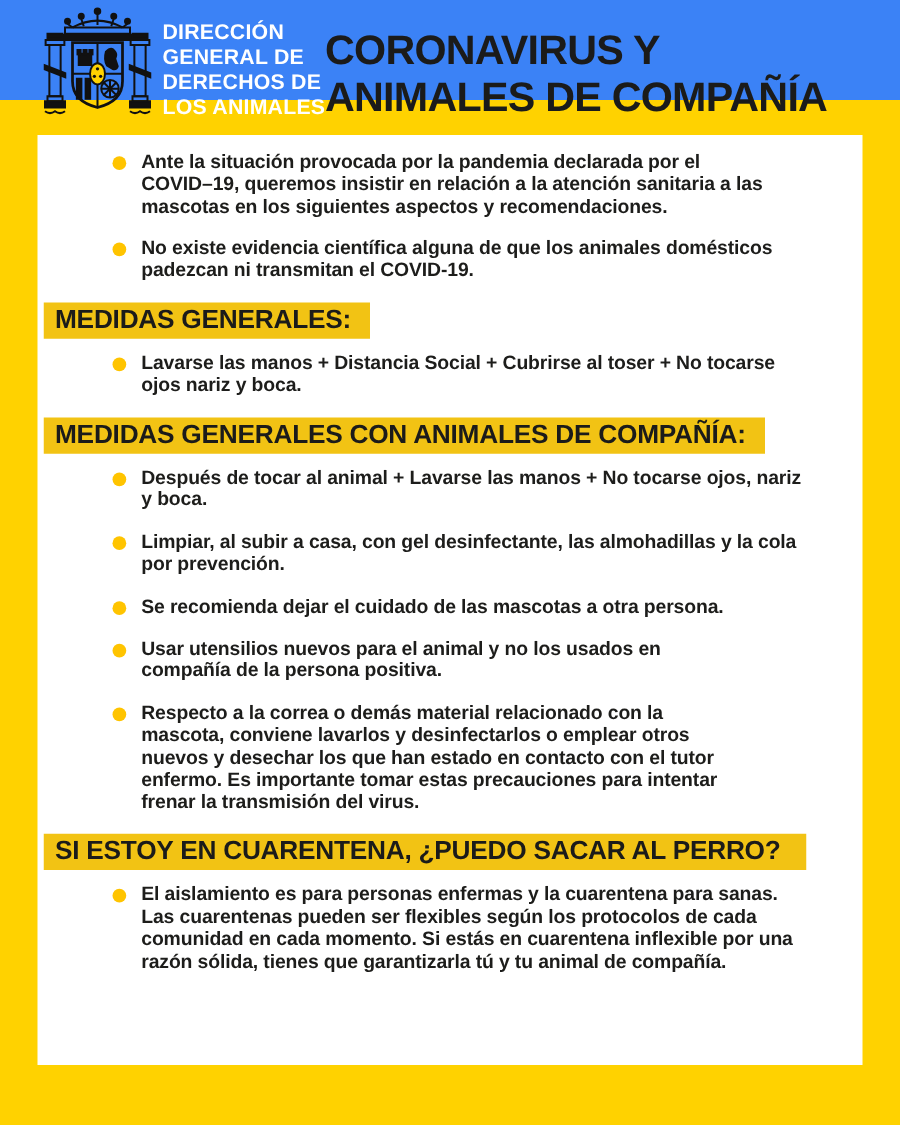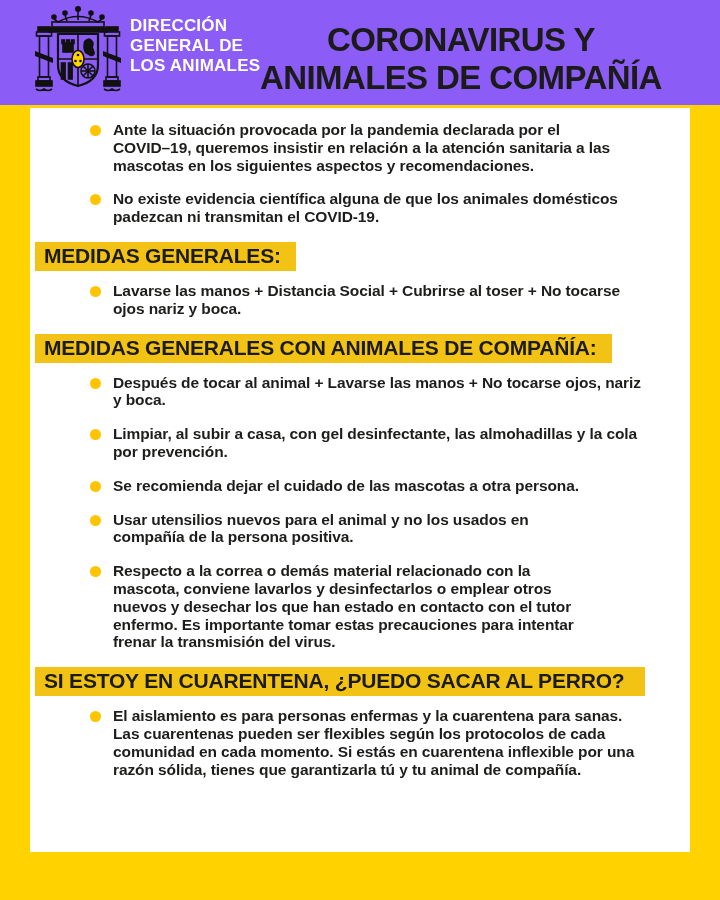--- a/index.html
+++ b/index.html
@@ -9,7 +9,7 @@
     font-family:"Liberation Sans", sans-serif;
   }
   
-  .header { position:absolute; top:0; left:0; width:720px; height:105px; background:#8b5cf6; }
+  .header { position:absolute; top:0; left:0; width:720px; height:80px; background:#3b82f6; }
   .coat { position:absolute; left:33px; top:5px; }
   .agency {
     position:absolute; left:130px; top:16px;

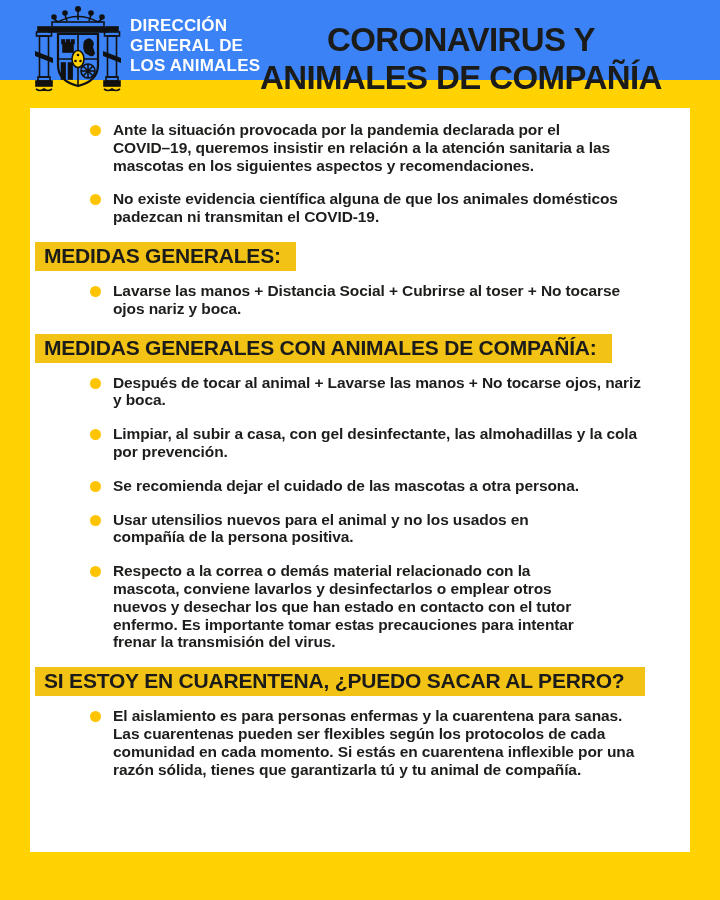--- a/index.html
+++ b/index.html
@@ -19,7 +19,7 @@
   .title {
     position:absolute; left:260px; top:21px;
     color:#1B1B1A; font-weight:bold; font-size:33px; line-height:38px;
-    letter-spacing:-0.6px; white-space:nowrap;text-align:center;
+    letter-spacing:-0.6px; white-space:nowrap;
   }
   
   .panel {

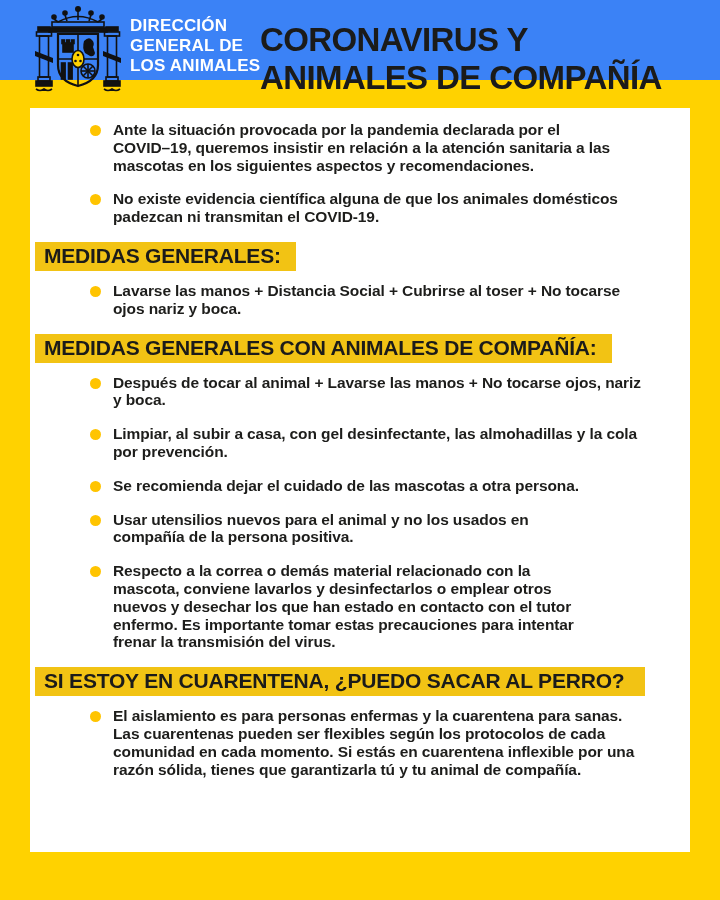--- a/index.html
+++ b/index.html
@@ -116,6 +116,7 @@
   <div class="agency">
     <div>DIRECCIÓN</div>
     <div>GENERAL DE</div>
+    <div>DERECHOS DE</div>
     <div>LOS ANIMALES</div>
   </div>
 

